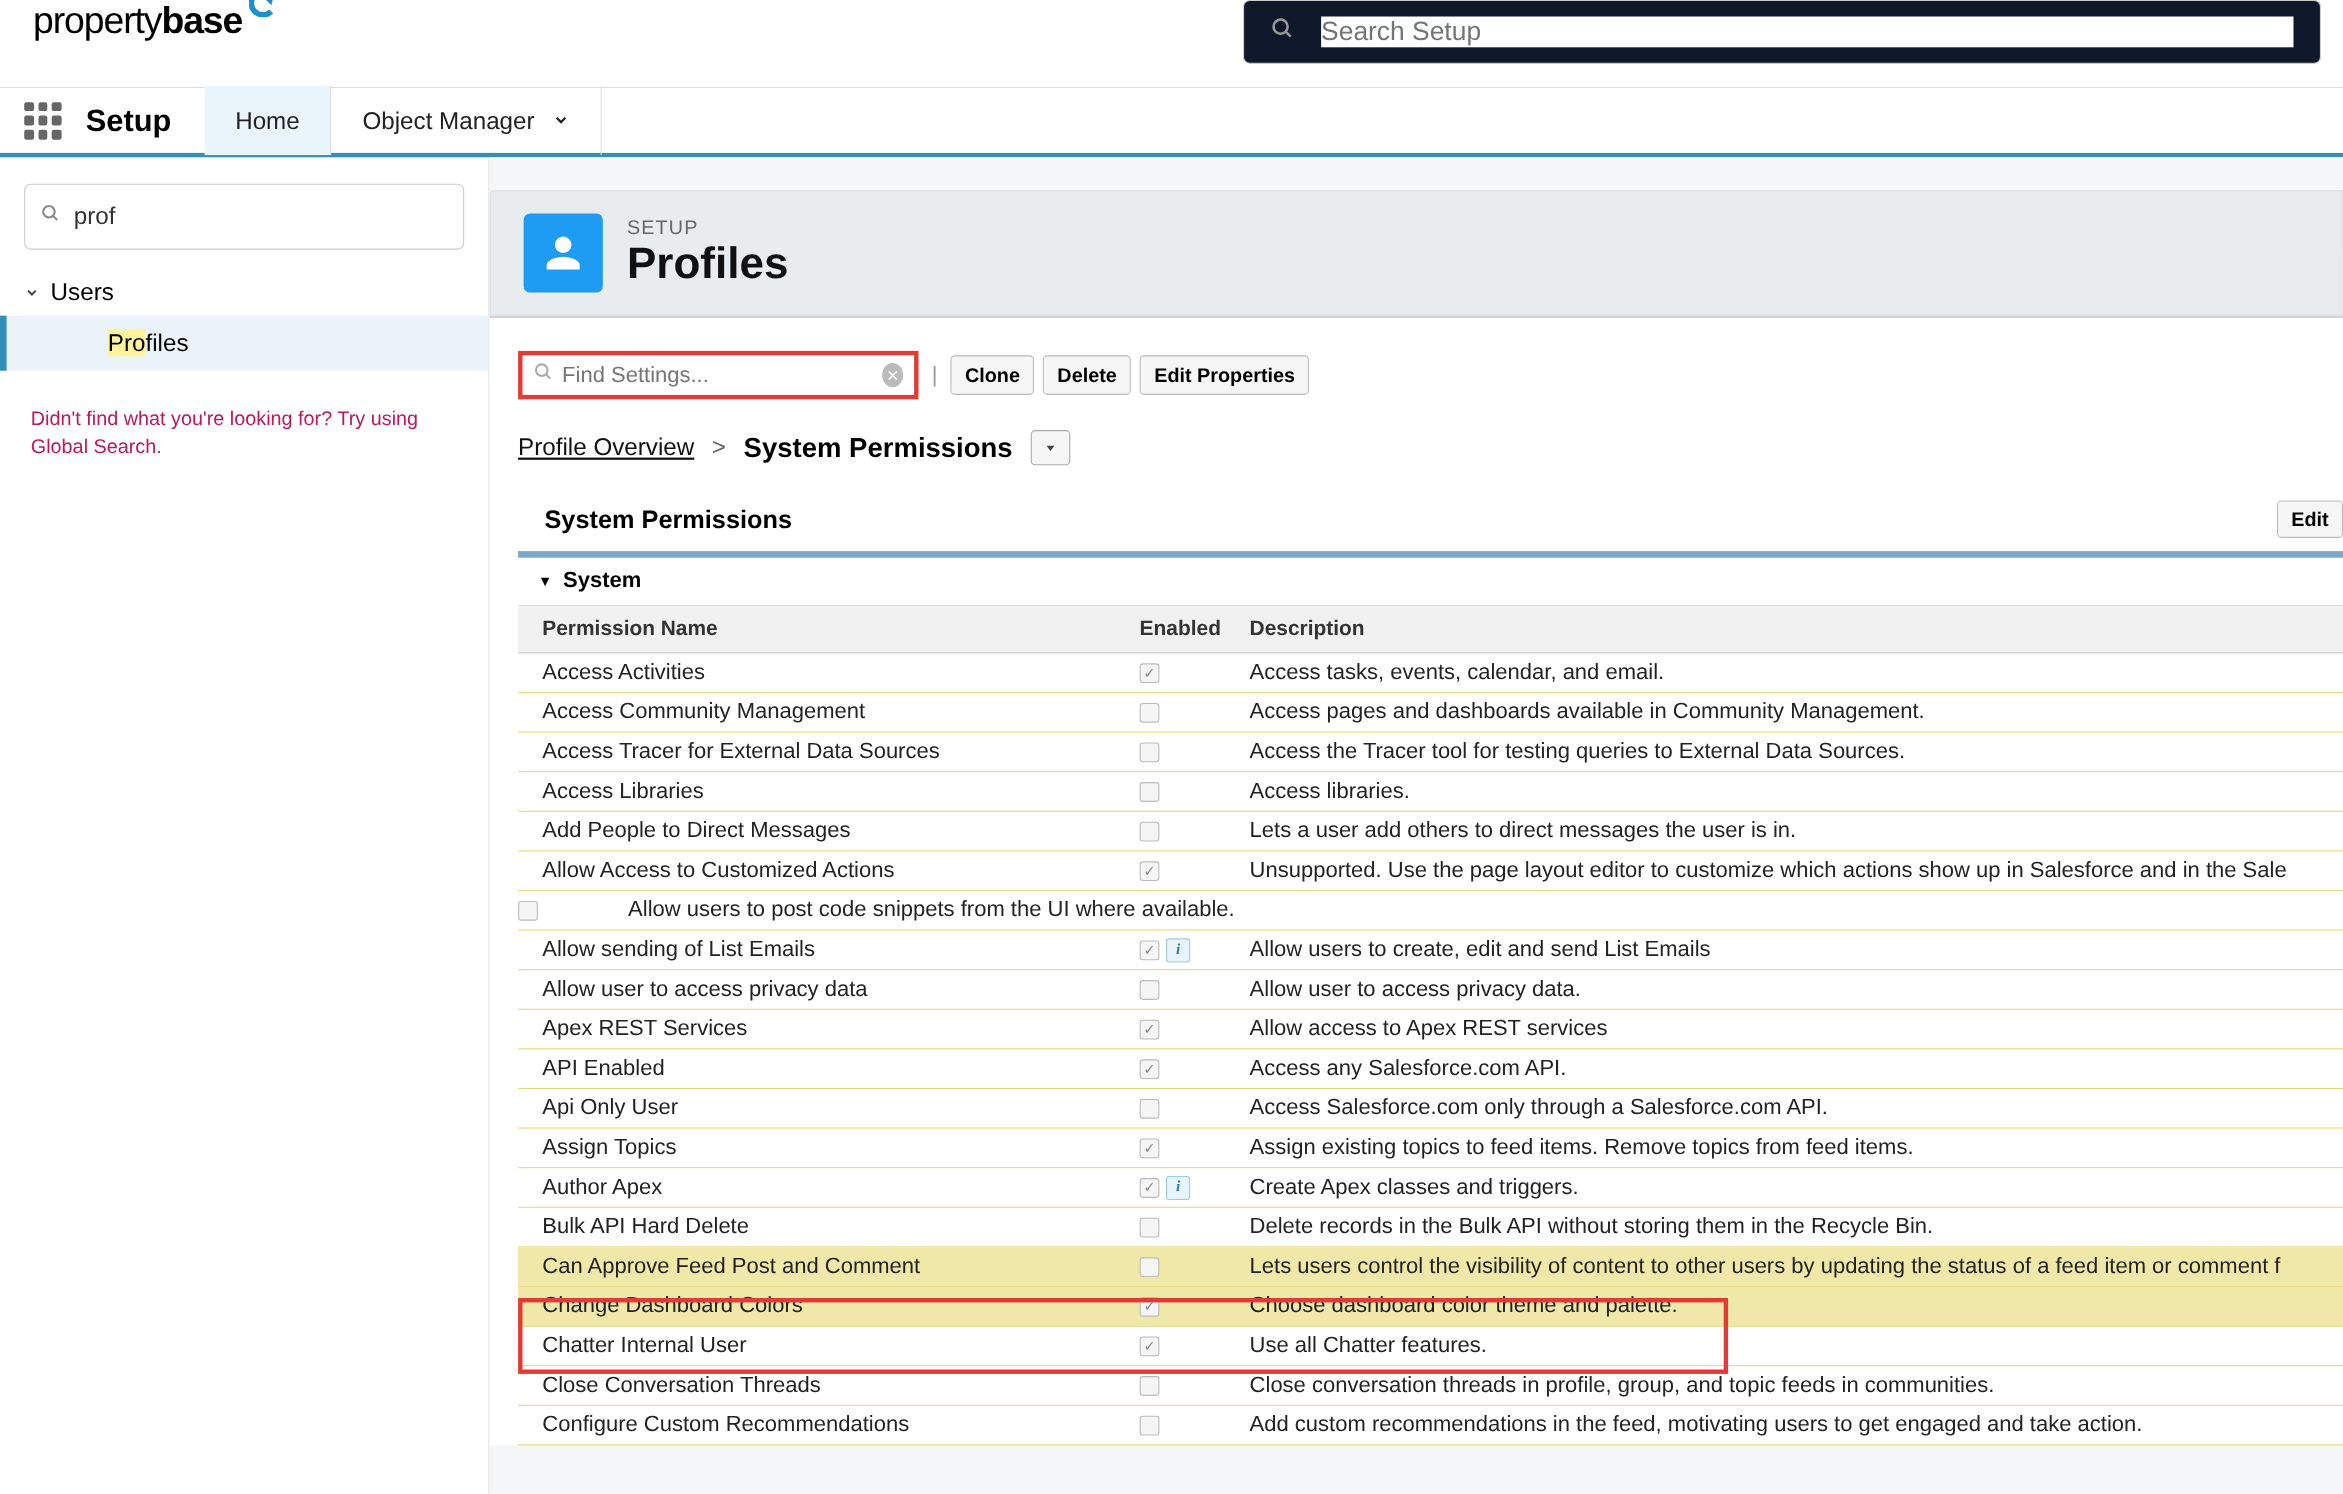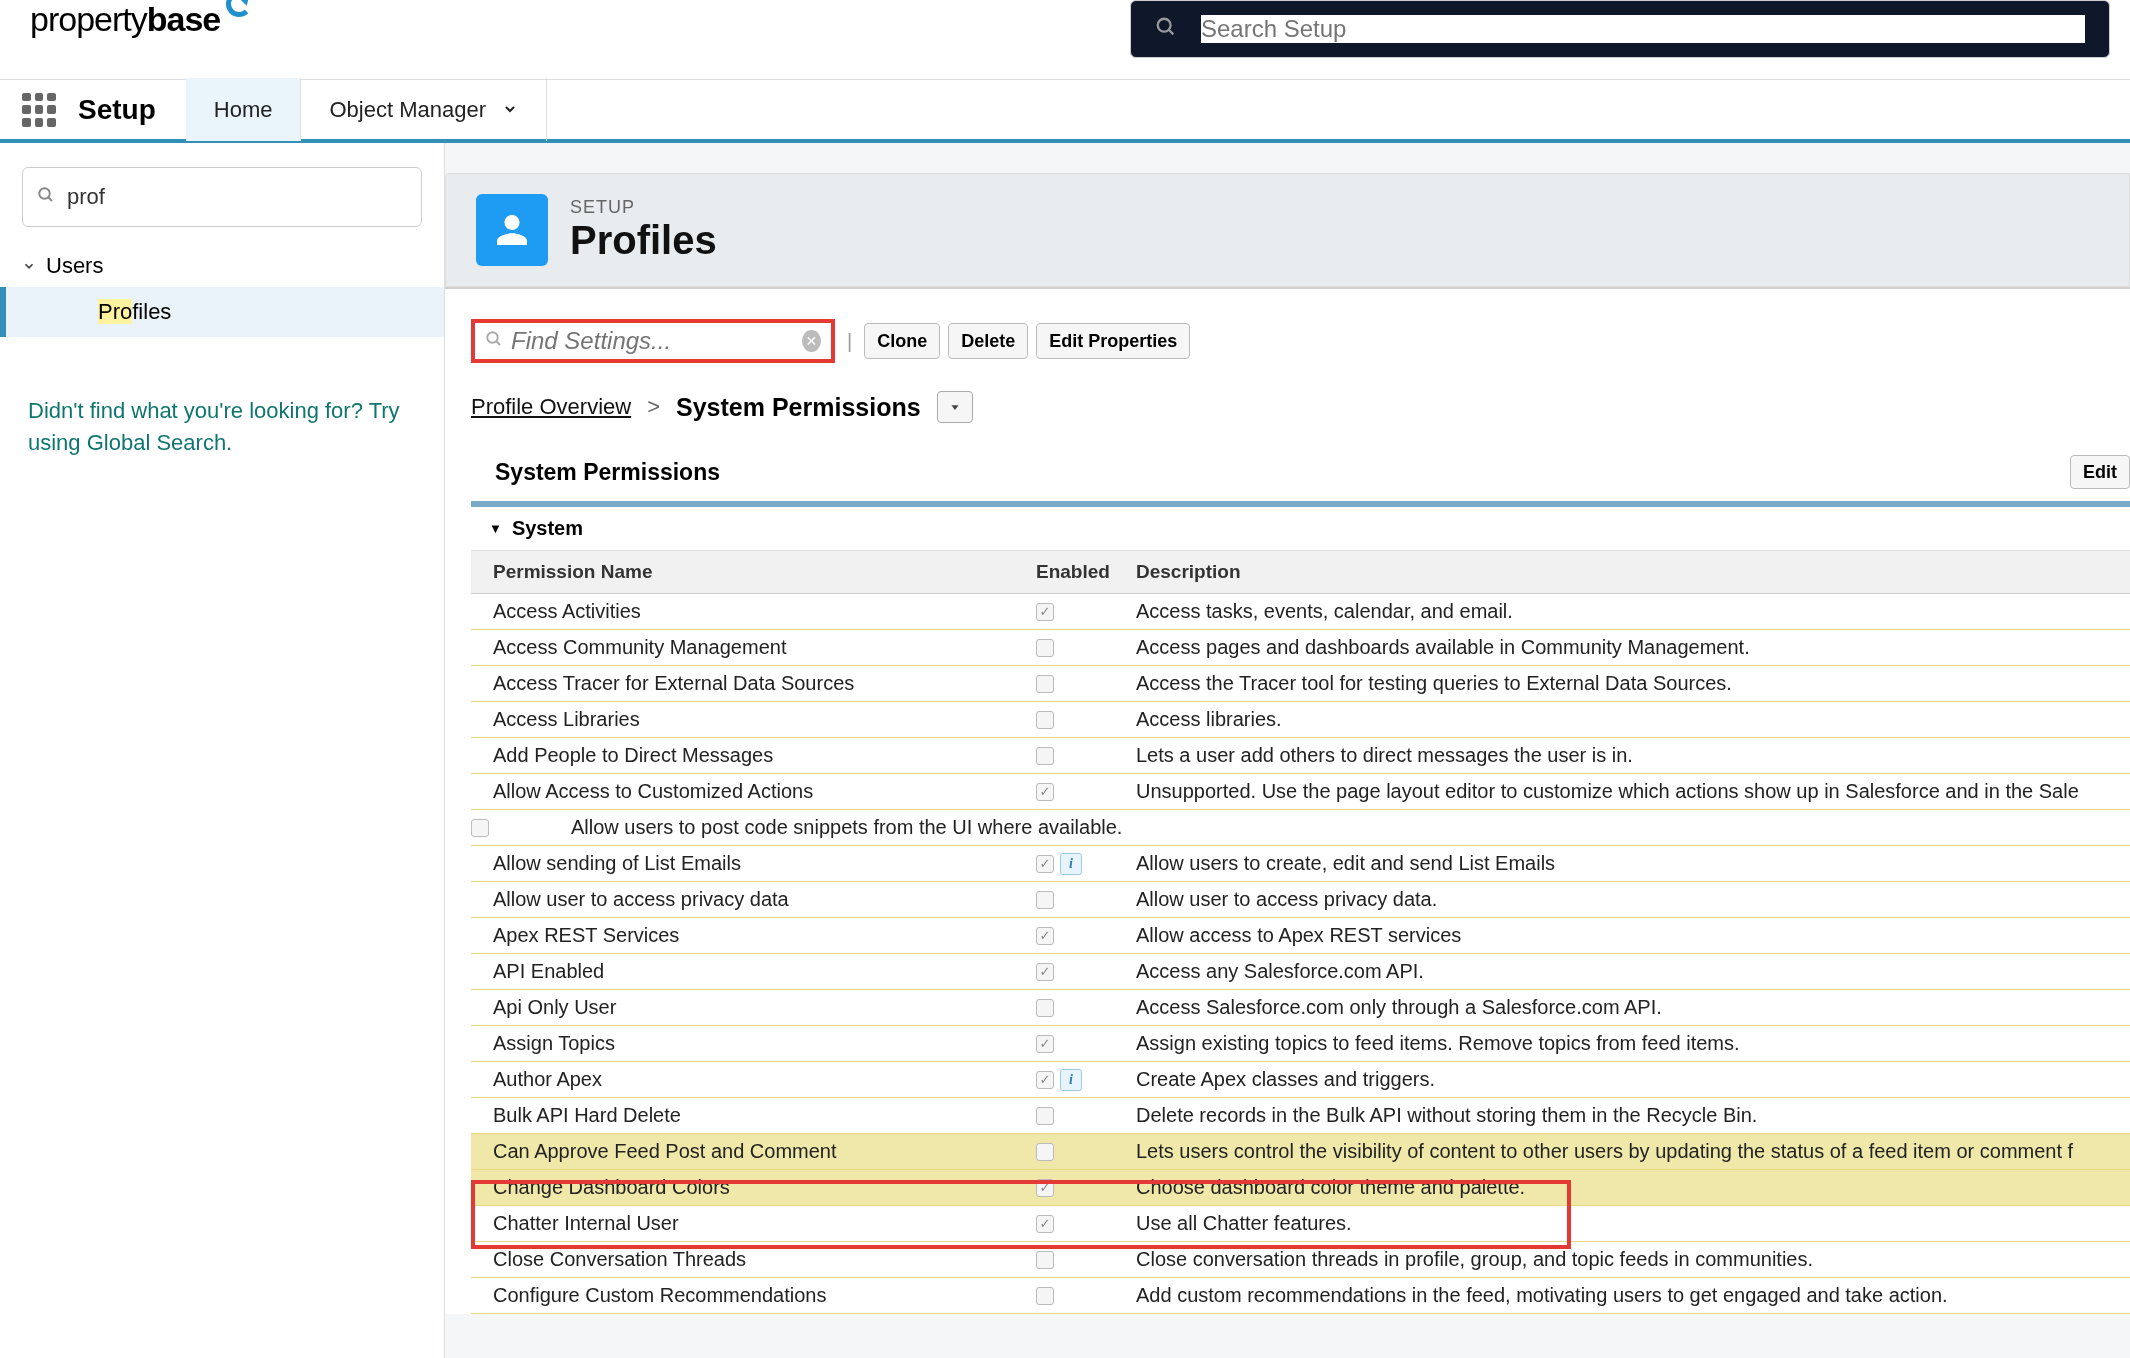--- a/index.html
+++ b/index.html
@@ -45,7 +45,7 @@
 .toolbar { display: flex; align-items: center; gap: 8px; }
 .find-box { width: 364px; height: 44px; border: 4px solid #e53935; display: flex; align-items: center; padding: 0 10px; background: #fff; }
 .find-box .mag { color: #aaa; margin-right: 8px; }
-.find-box input { border: none; outline: none; font-size: 24px; width: 100%; color: #888; font-style: italic; }
+.find-box input { border: none; outline: none; font-size: 20px; width: 100%; color: #888; }
 .find-box .clear { width: 22px; height: 22px; background: #bbb; border-radius: 50%; color: #fff; display: flex; align-items: center; justify-content: center; font-size: 14px; cursor: pointer; }
 .sep { color: #999; margin: 0 4px; }
 .btn { height: 36px; padding: 0 12px; background: #f6f6f6; border: 1px solid #bbb; border-radius: 4px; font-size: 18px; font-weight: 600; cursor: pointer; display: flex; align-items: center; }

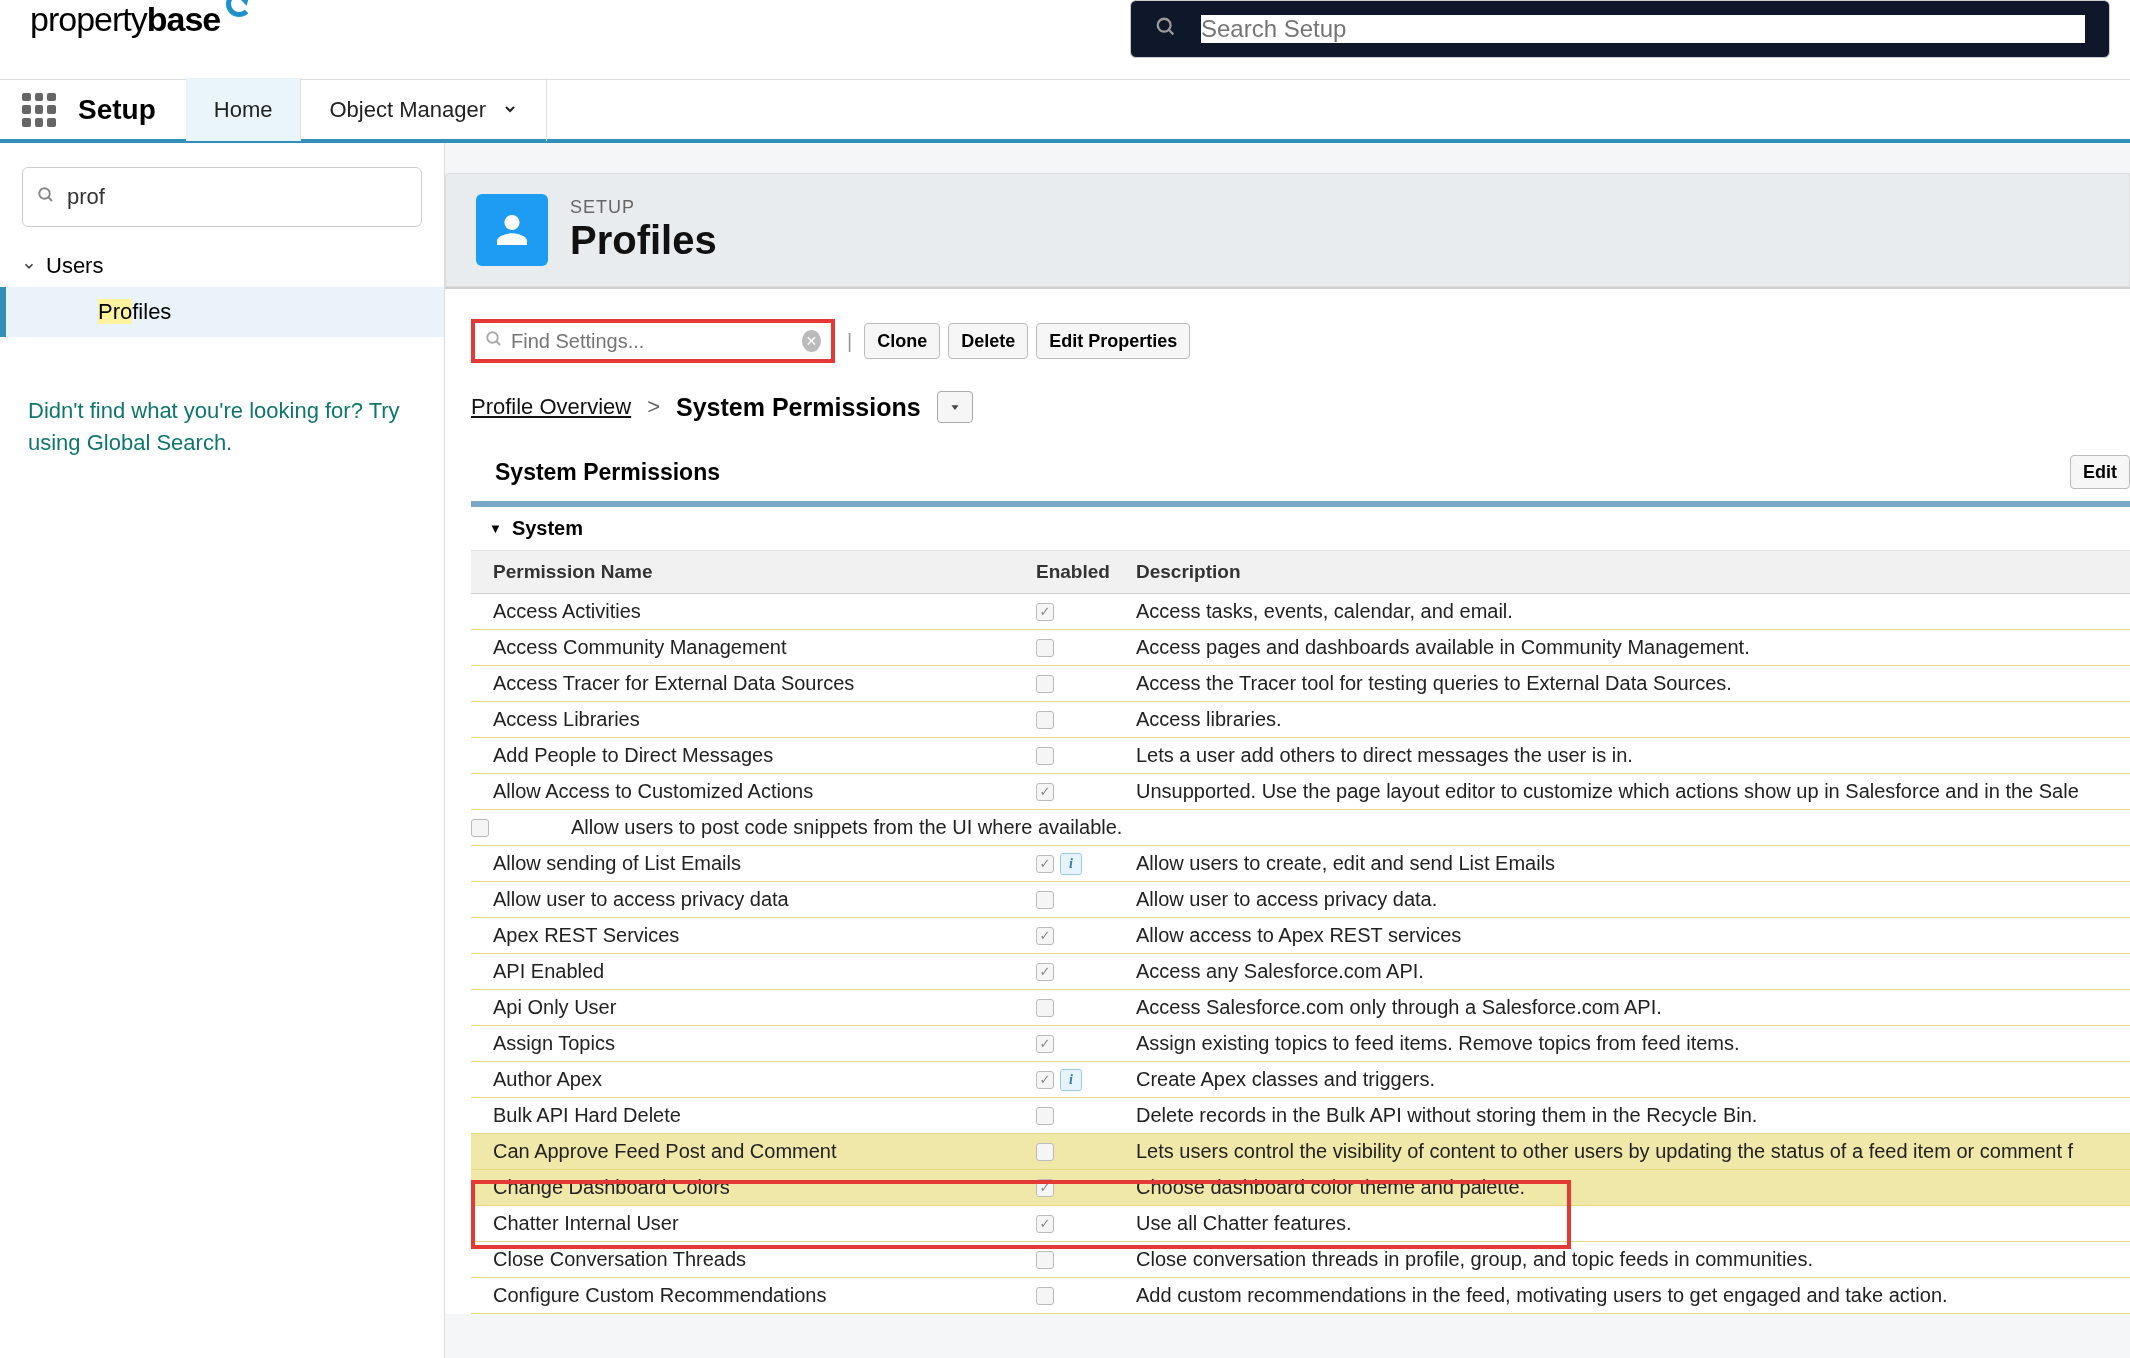--- a/index.html
+++ b/index.html
@@ -32,7 +32,7 @@
 .tree-node .chev { margin-right: 10px; color: #444; }
 .tree-child { padding: 12px 22px 12px 92px; font-size: 22px; background: #e9f3f9; border-left: 6px solid #318fb8; cursor: pointer; }
 .tree-child .hl { background: #fff3a0; }
-.side-help { padding: 58px 28px; font-size: 22px; color: #0f766e; line-height: 1.45; }
+.side-help { padding: 30px 28px; font-size: 18px; color: #be185d; line-height: 1.45; }
 
 .content { flex: 1; background: #f4f6f8; overflow: hidden; }
 .page-header { margin: 30px 0 0 0; background: #e8ecef; border: 1px solid #ddd; border-radius: 4px 0 0 0; padding: 20px 30px; display: flex; align-items: center; }

